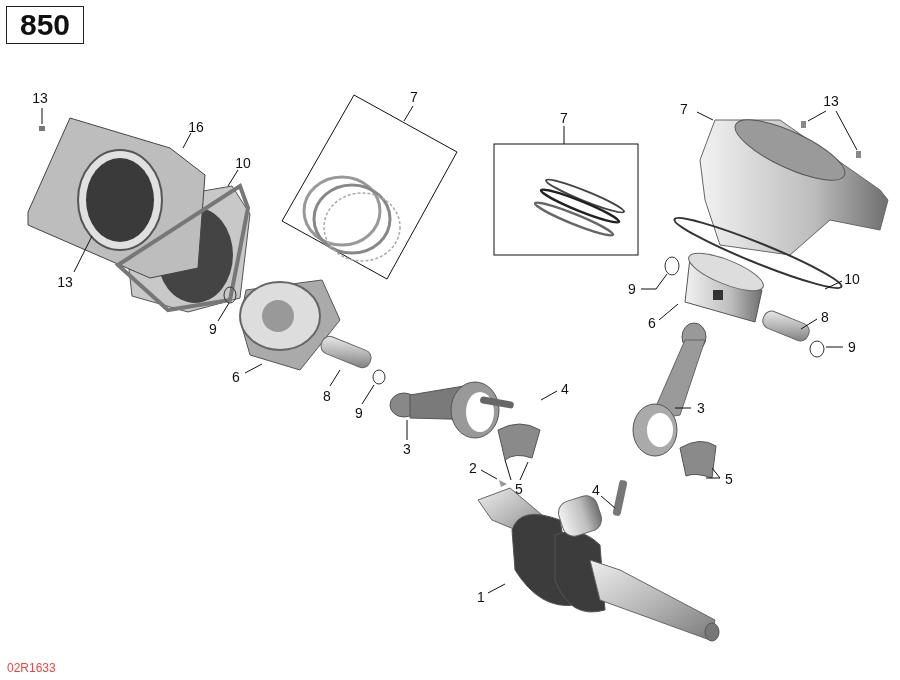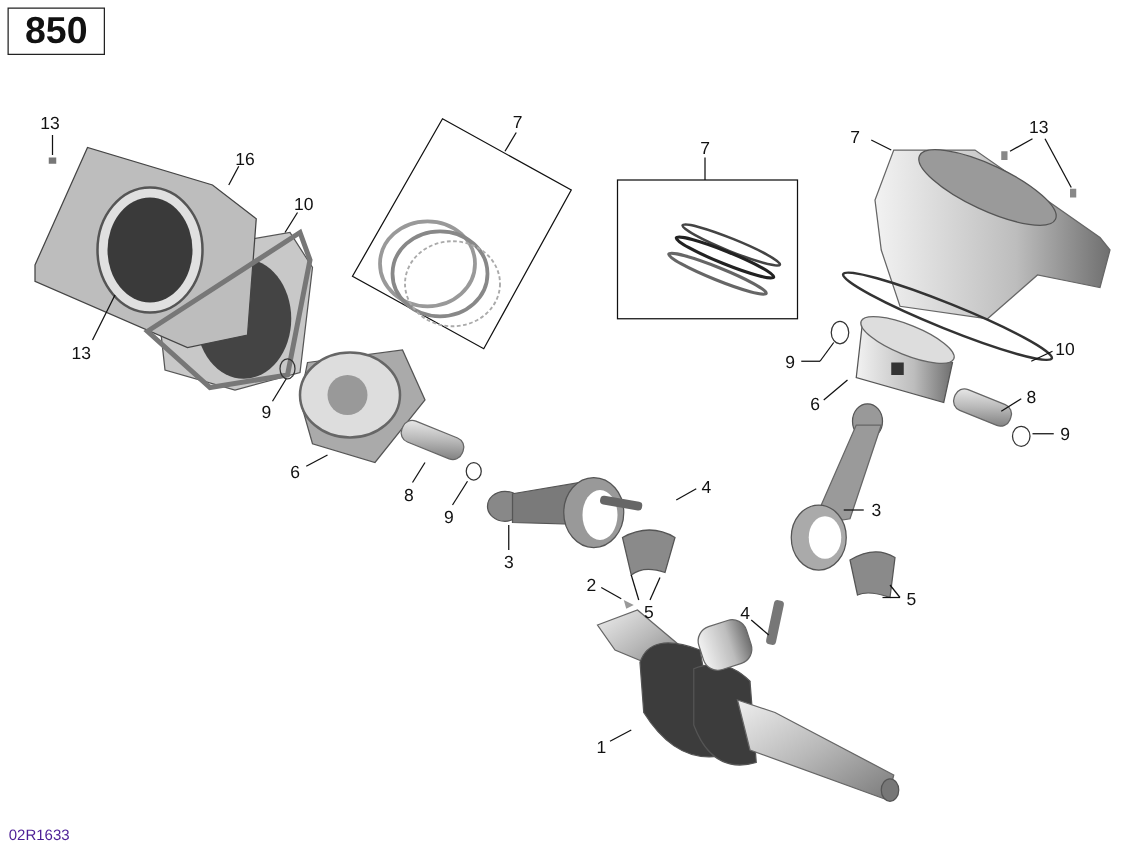--- a/index.html
+++ b/index.html
@@ -6,7 +6,7 @@
     body { width: 900px; height: 680px; position: relative; overflow: hidden; font-family: "Liberation Sans", sans-serif; }
     #stage { position: absolute; left: 0; top: 0; width: 900px; height: 520px; }
     .model-box { position: absolute; left: 6px; top: 6px; width: 78px; height: 38px; border: 1px solid #222; box-sizing: border-box; display: flex; align-items: center; justify-content: center; font-weight: bold; font-size: 30px; color: #111; background: #fff; }
-    .fig-code { position: absolute; left: 7px; top: 661px; font-size: 12px; color: #4c1d95; text-align: right; }
+    .fig-code { position: absolute; left: 7px; top: 661px; font-size: 12px; color: #ef4444; text-align: right; }
     .callout { position: absolute; font-size: 14px; color: #111; line-height: 14px; transform: translate(-50%, -50%); white-space: nowrap; }
   </style>
 </head>

